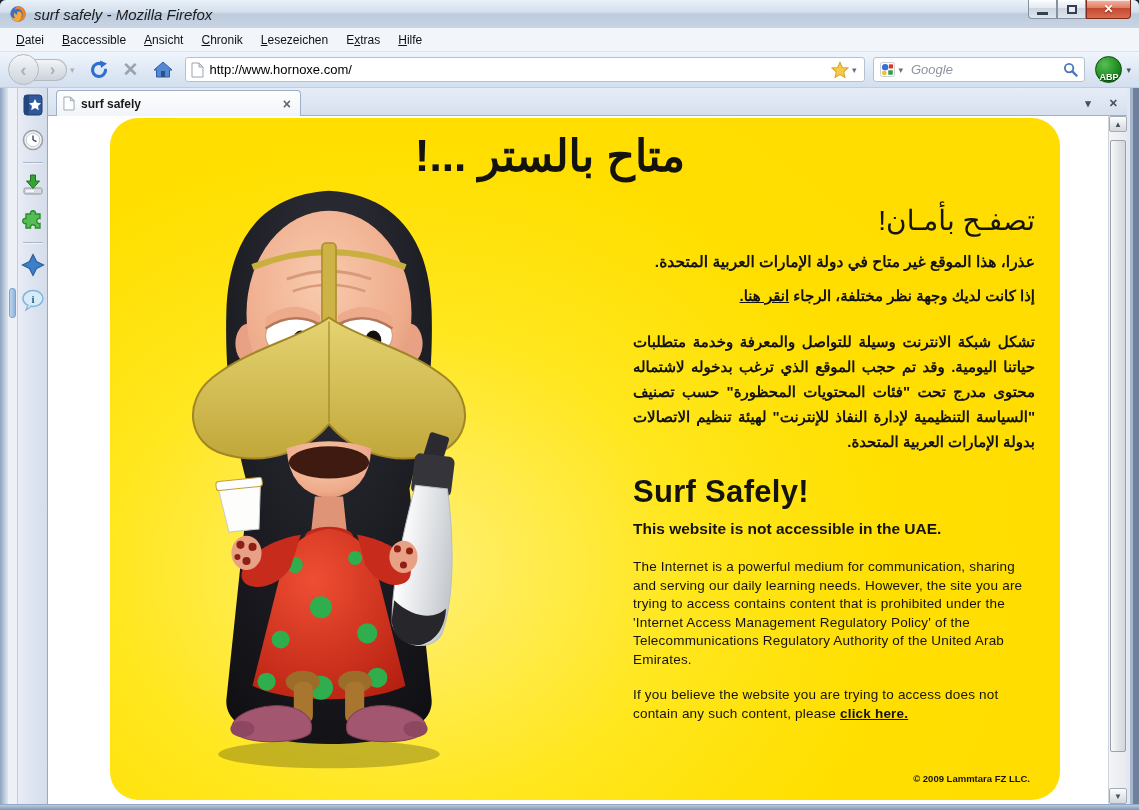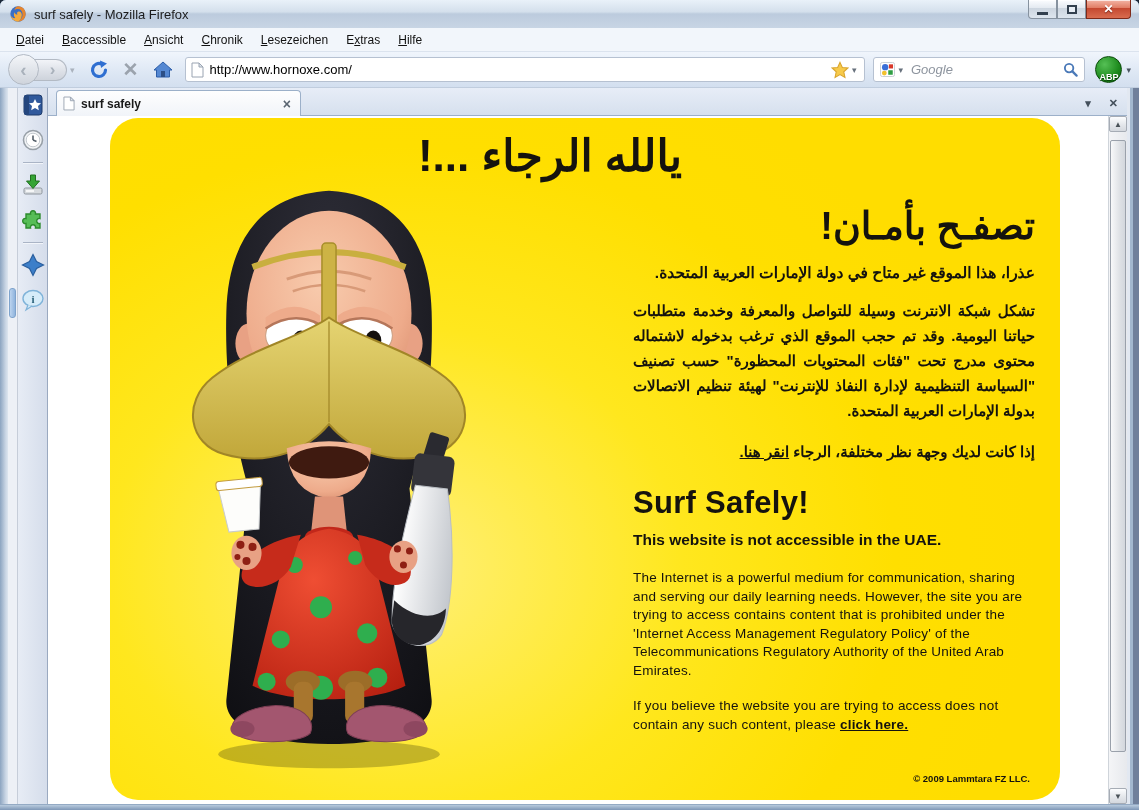--- a/index.html
+++ b/index.html
@@ -12,7 +12,7 @@
     background:linear-gradient(180deg,#e9f1f9 0%,#d4e0ec 42%,#bccbdd 50%,#c8d5e4 100%);
     display:flex; align-items:center; }
   .fx-icon { width:18px; height:18px; margin:0 7px 0 9px; flex:0 0 auto; }
-  .wtitle { font-size:13px; color:#1c1c1c; }
+  .wtitle { font-size:15px; color:#1c1c1c;font-style:italic; }
   .winbtns { position:absolute; top:0; right:8px; display:flex; }
   .wbtn { height:19px; display:flex; align-items:center; justify-content:center;
     border:1px solid #86929f; border-top:none; box-shadow:inset 0 1px 0 rgba(255,255,255,.7); cursor:default; }

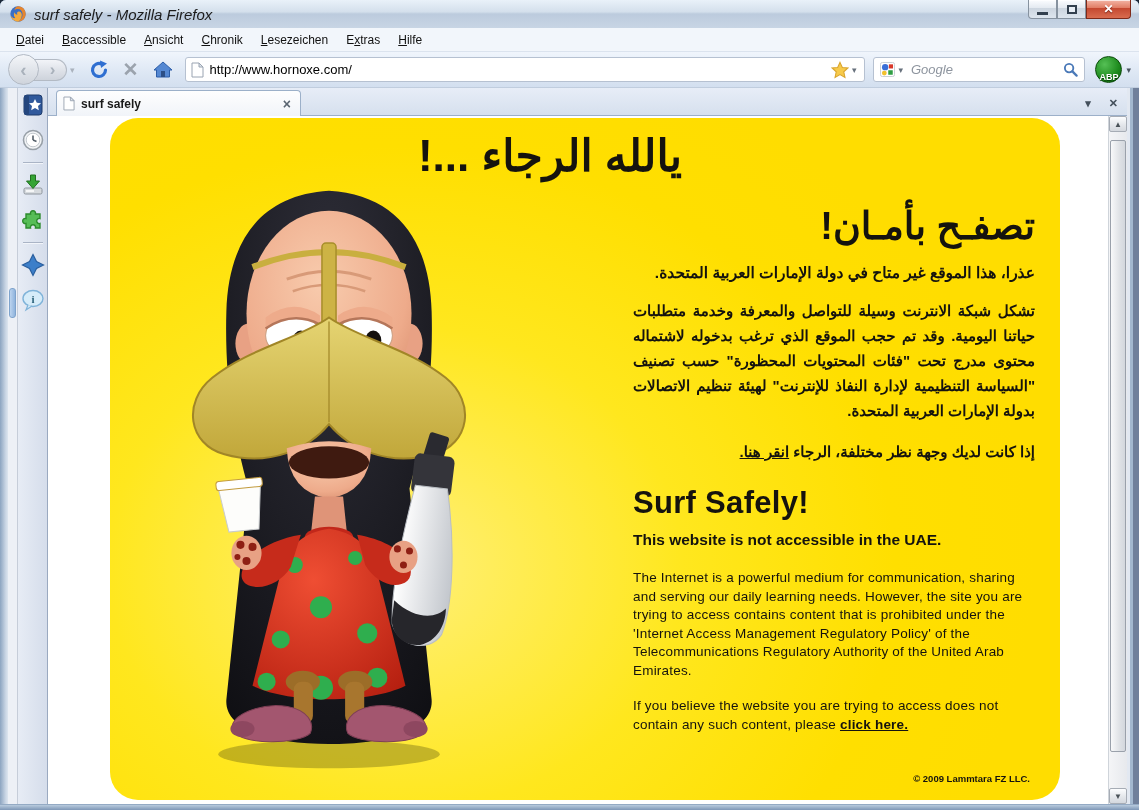--- a/index.html
+++ b/index.html
@@ -282,7 +282,7 @@
         <div class="viewport">
           <div class="yellowpage">
 
-            <div class="bigheading">يالله الرجاء ...!</div>
+            <div class="bigheading">متاح بالستر ...!</div>
 
             <svg class="character" width="322" height="605" viewBox="0 0 320 600">
               <defs>

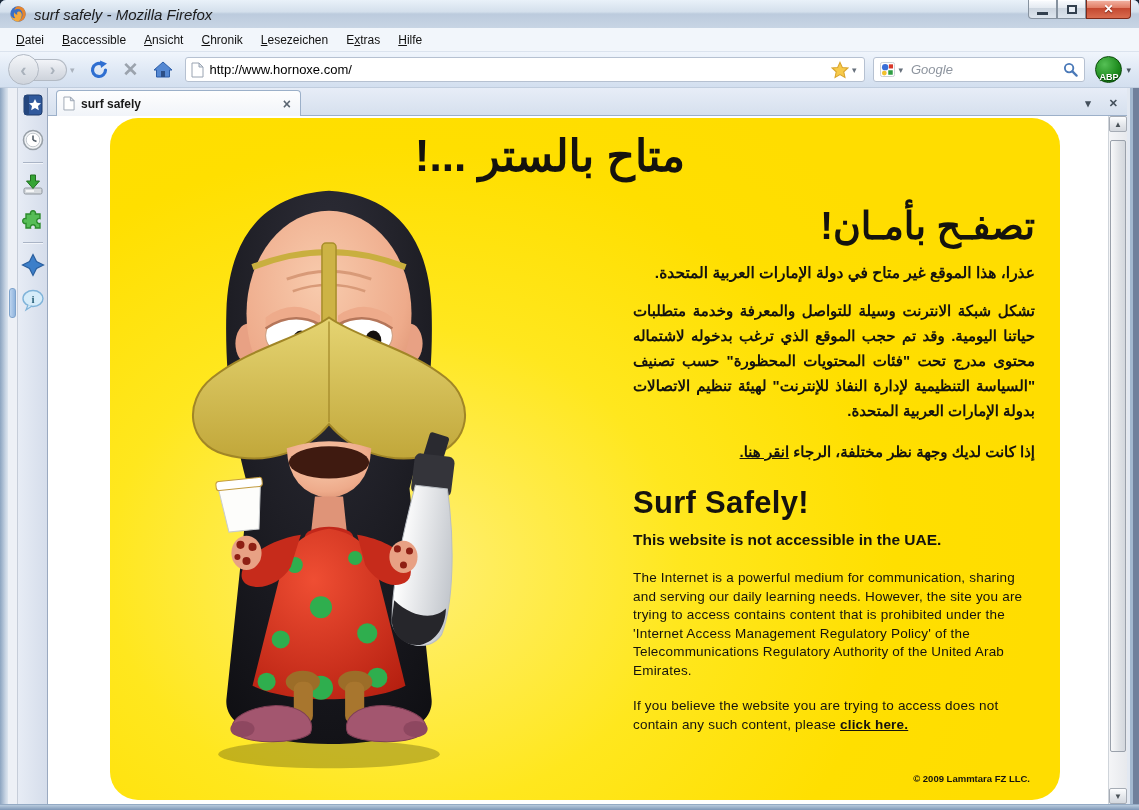--- a/index.html
+++ b/index.html
@@ -107,7 +107,7 @@
   .character { position:absolute; left:58px; top:66px; }
   .textcol { position:absolute; left:523px; top:86px; width:402px; }
   .ar { direction:rtl; text-align:right; }
-  .subheading-ar { font-size:38px; font-weight:bold; margin-bottom:16px; }
+  .subheading-ar { font-size:28px; font-weight:normal; margin-bottom:16px; }
   .notice-ar { font-size:15.5px; font-weight:bold; margin-bottom:16px; }
   .body-ar { font-size:15px; font-weight:bold; line-height:25px; text-align:justify; margin-bottom:20px; }
   .linkline-ar { font-size:15px; font-weight:bold; margin-bottom:24px; }

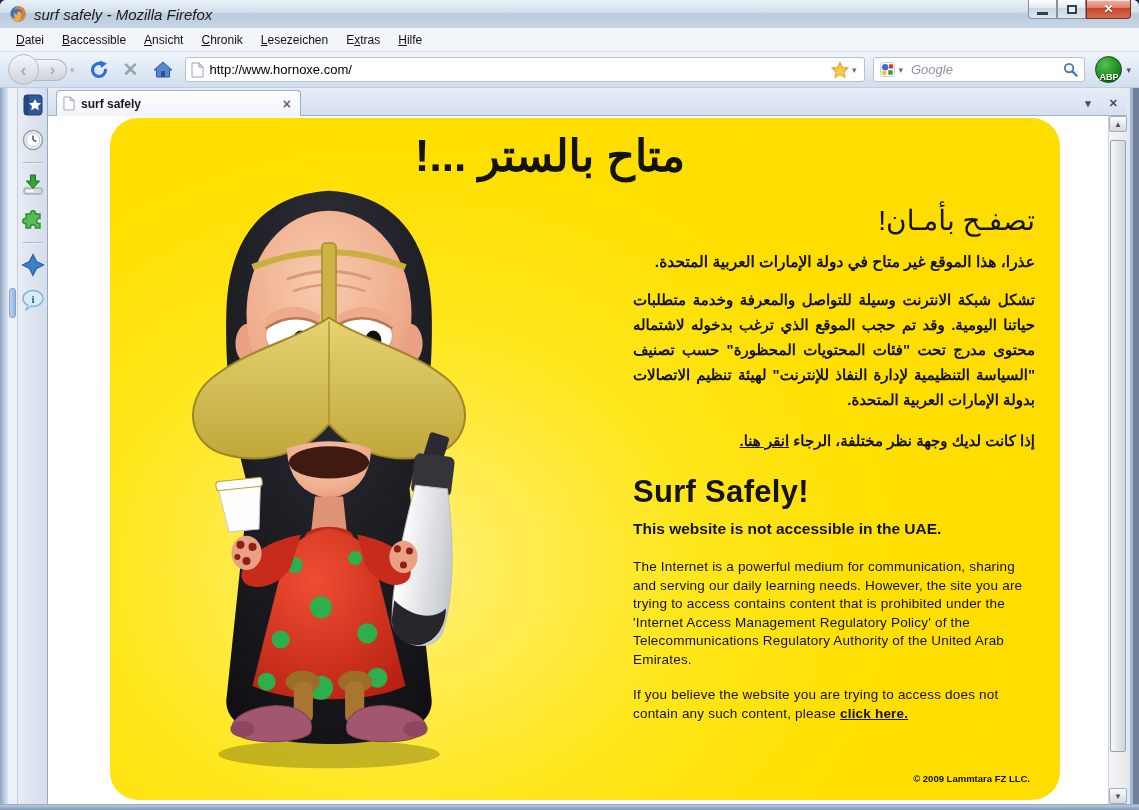--- a/index.html
+++ b/index.html
@@ -384,8 +384,8 @@
             <div class="textcol">
               <div class="ar subheading-ar">تصفـح بأمـان!</div>
               <div class="ar notice-ar">عذرا، هذا الموقع غير متاح في دولة الإمارات العربية المتحدة.</div>
+              <div class="ar linkline-ar"><span>إذا كانت لديك وجهة نظر مختلفة، الرجاء </span><span class="pagelink">انقر هنا.</span></div>
               <div class="ar body-ar">تشكل شبكة الانترنت وسيلة للتواصل والمعرفة وخدمة متطلبات حياتنا اليومية. وقد تم حجب الموقع الذي ترغب بدخوله لاشتماله محتوى مدرج تحت "فئات المحتويات المحظورة" حسب تصنيف "السياسة التنظيمية لإدارة النفاذ للإنترنت" لهيئة تنظيم الاتصالات بدولة الإمارات العربية المتحدة.</div>
-              <div class="ar linkline-ar"><span>إذا كانت لديك وجهة نظر مختلفة، الرجاء </span><span class="pagelink">انقر هنا.</span></div>
               <div class="heading-en">Surf Safely!</div>
               <div class="notice-en">This website is not accessible in the UAE.</div>
               <div class="body-en">The Internet is a powerful medium for communication, sharing and serving our daily learning needs. However, the site you are trying to access contains content that is prohibited under the 'Internet Access Management Regulatory Policy' of the Telecommunications Regulatory Authority of the United Arab Emirates.</div>

